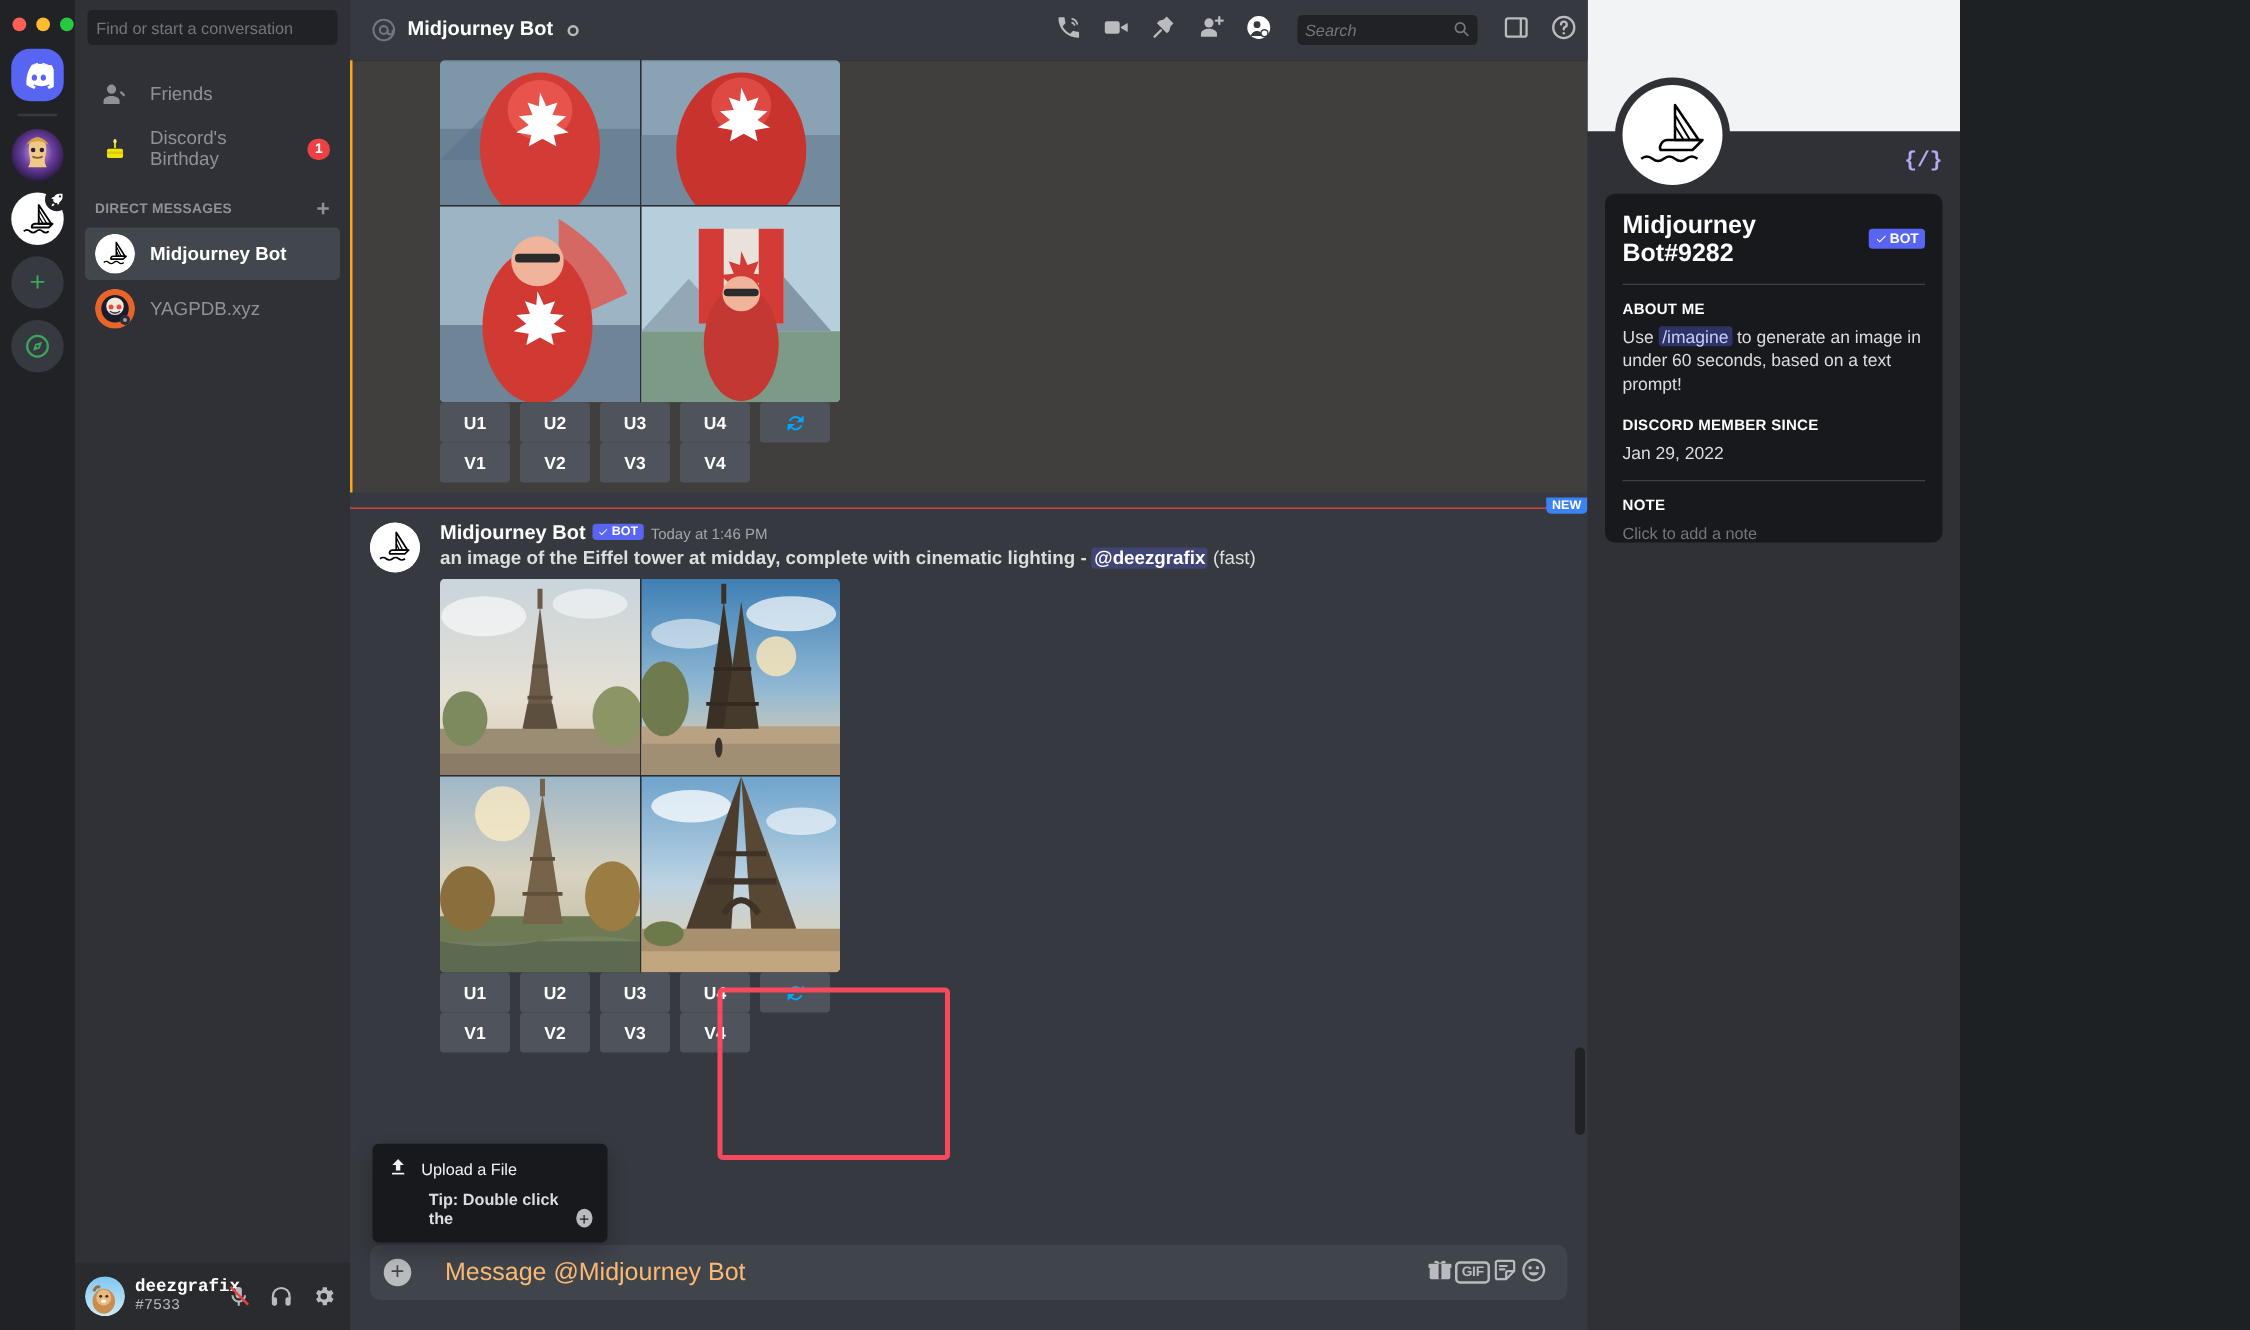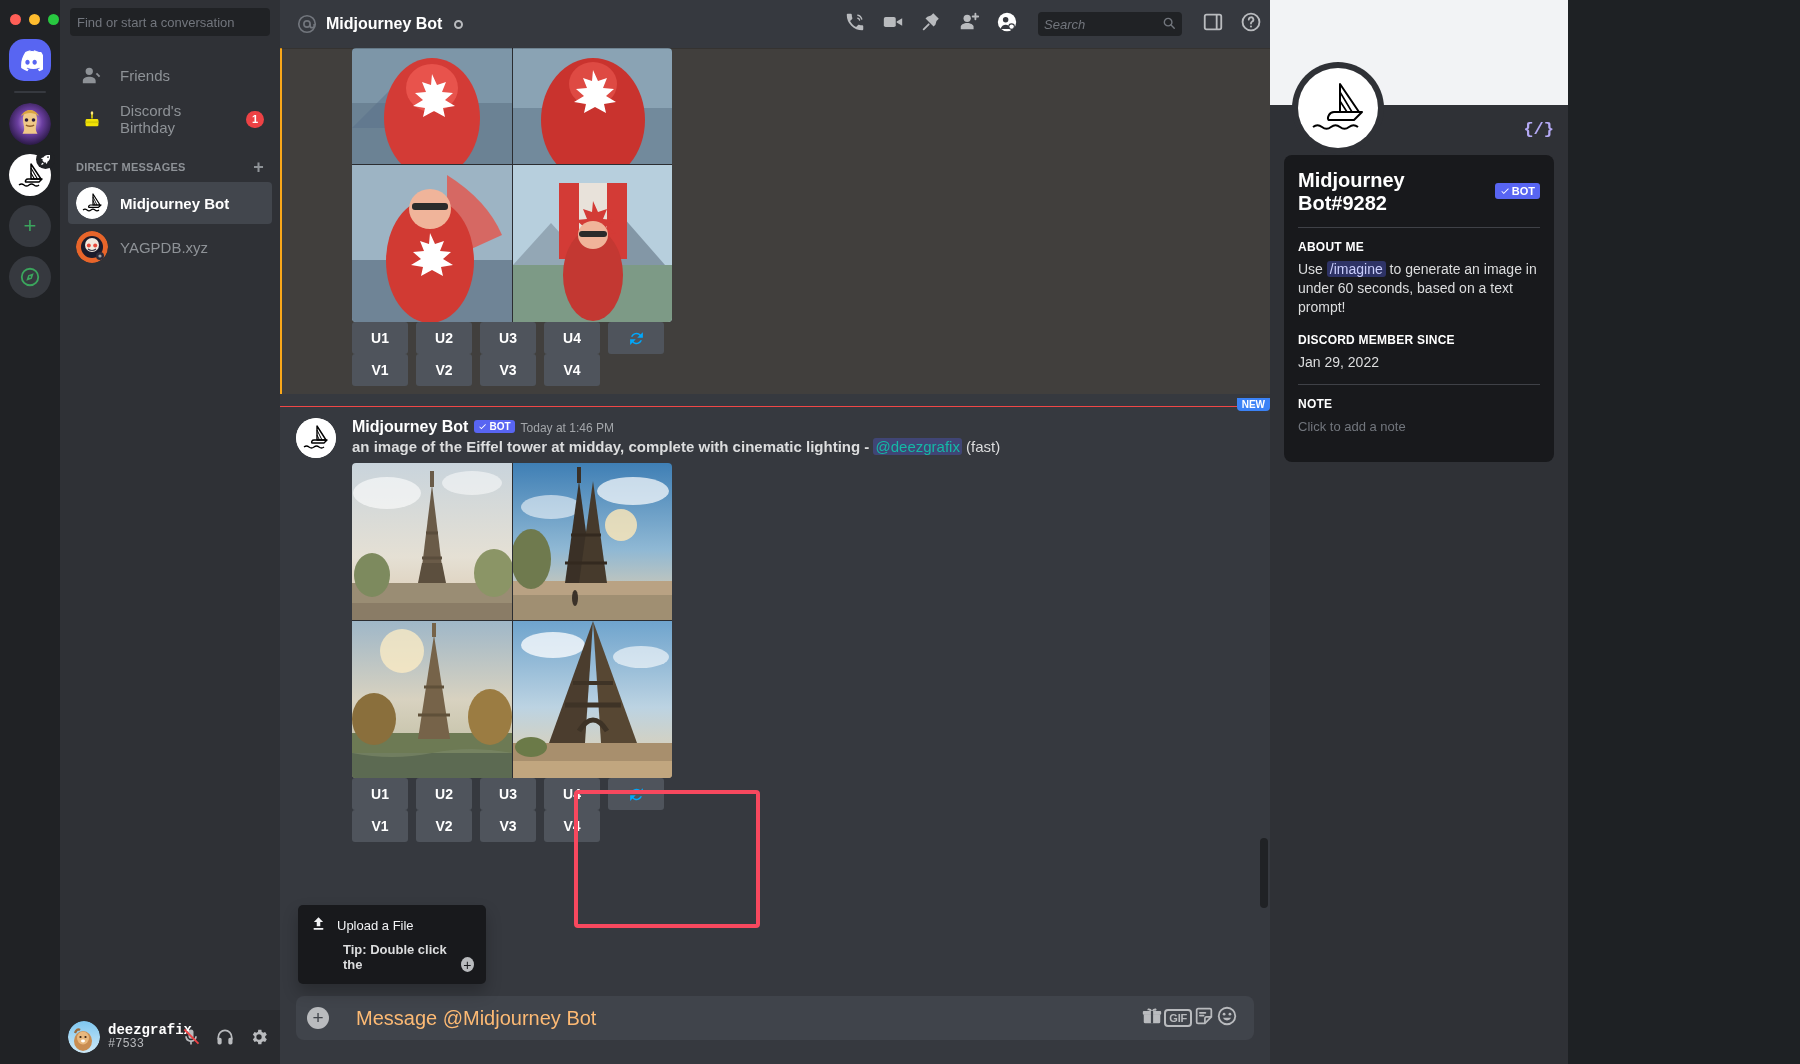--- a/index.html
+++ b/index.html
@@ -226,7 +226,7 @@
     font-size: 17px; font-weight: 700; font-family: "Liberation Mono", monospace;
   }
   .prof-card {
-    margin: 50px 14px 0; background: #18191c; border-radius: 8px; padding: 14px 14px 28px;
+    margin: 50px 14px 0; background: #18191c; border-radius: 8px; padding: 14px 14px 0;
   }
   .prof-name { color: #fff; font-size: 20px; font-weight: 700; display: flex; align-items: center; gap: 7px; }
   .prof-name .bot-tag { font-size: 11px; padding: 2px 5px; }

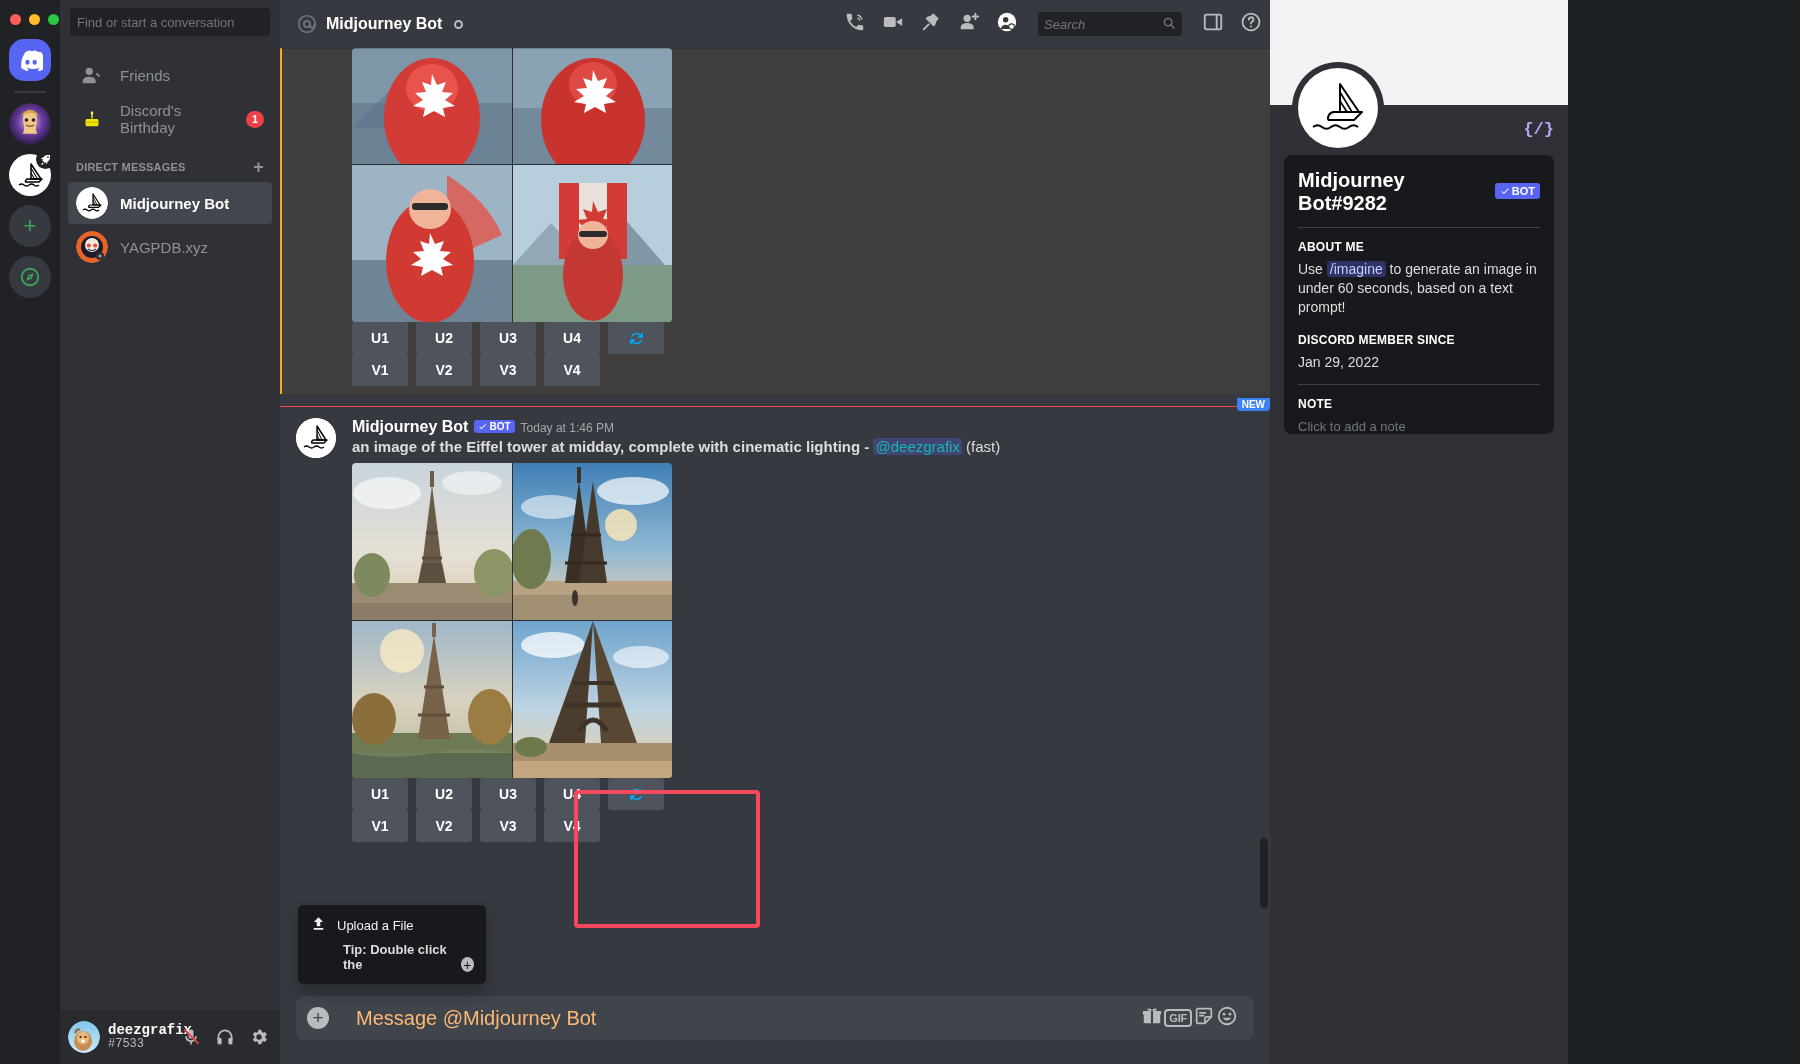--- a/index.html
+++ b/index.html
@@ -140,7 +140,7 @@
   }
   .msg-time { color: #a3a6aa; font-size: 12px; }
   .msg-text { margin-left: 56px; color: #dcddde; font-size: 15px; font-weight: 700; padding-top: 2px; }
-  .mention { background: rgba(88,101,242,.3); color: #14b8a6; border-radius: 3px; padding: 0 2px; font-weight: 400; }
+  .mention { background: rgba(88,101,242,.3); color: #ffffff; border-radius: 3px; padding: 0 2px; font-weight: 700; }
   .msg-fast { color: #dcddde; font-weight: 400; }
 
   .grid-wrap { margin-left: 56px; margin-top: 8px; width: 320px; border-radius: 4px; overflow: hidden; }

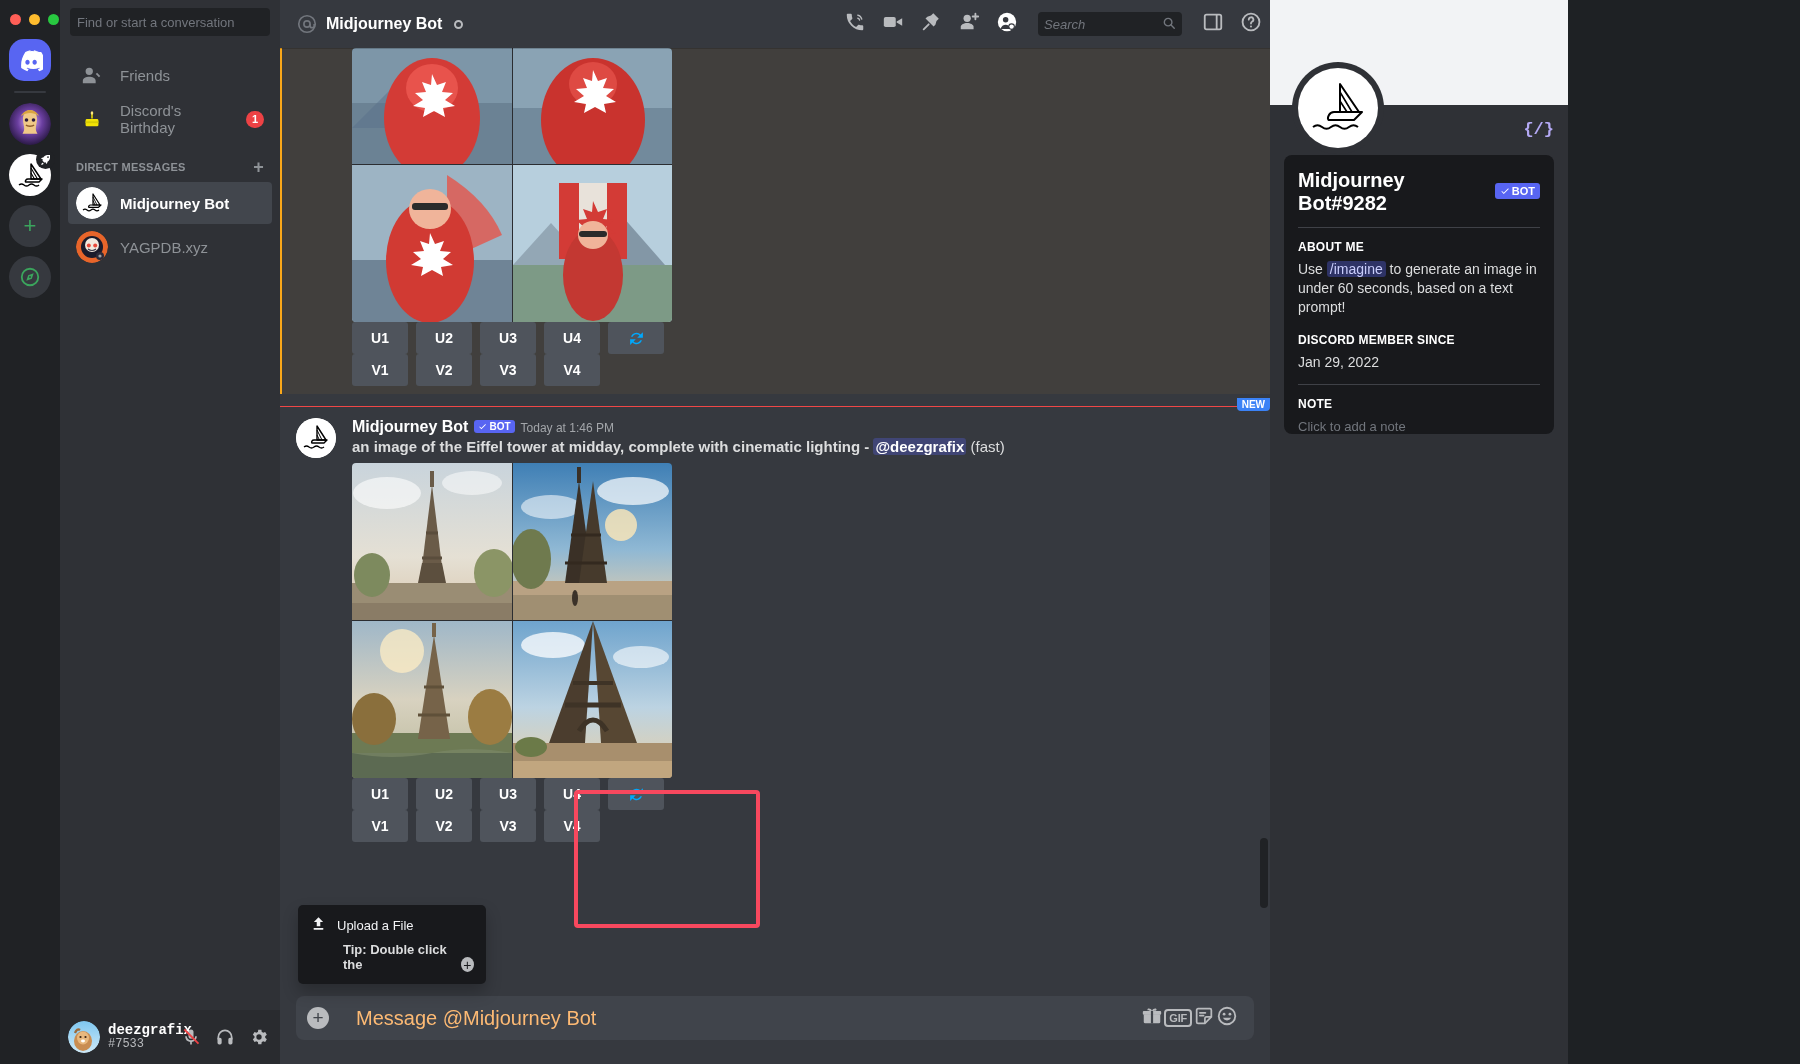--- a/index.html
+++ b/index.html
@@ -185,7 +185,7 @@
 
   
   .tooltip {
-    position: absolute; left: 18px; bottom: 80px; width: 188px;
+    position: absolute; left: 18px; bottom: 70px; width: 188px;
     background: #18191c; border-radius: 5px; padding: 10px 12px 12px;
     color: #dcddde; z-index: 30; box-shadow: 0 8px 16px rgba(0,0,0,.24);
   }

